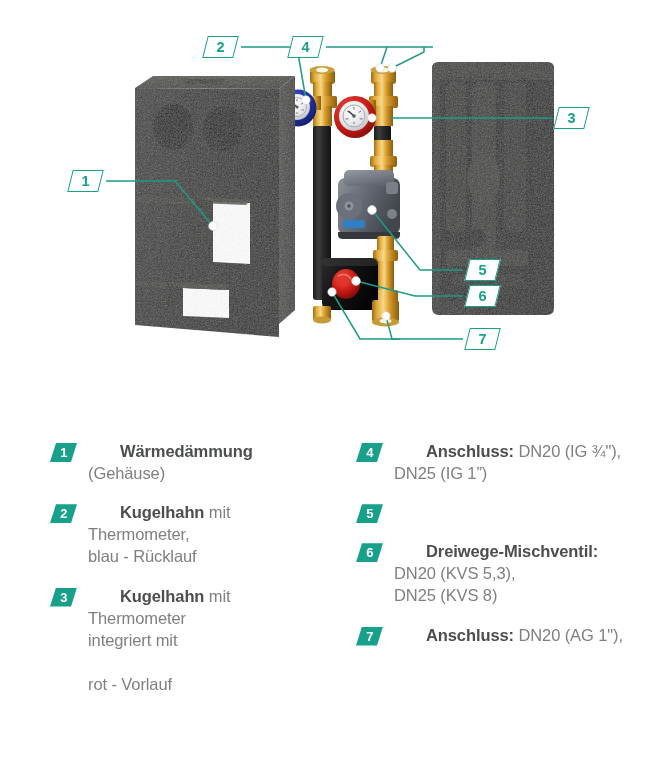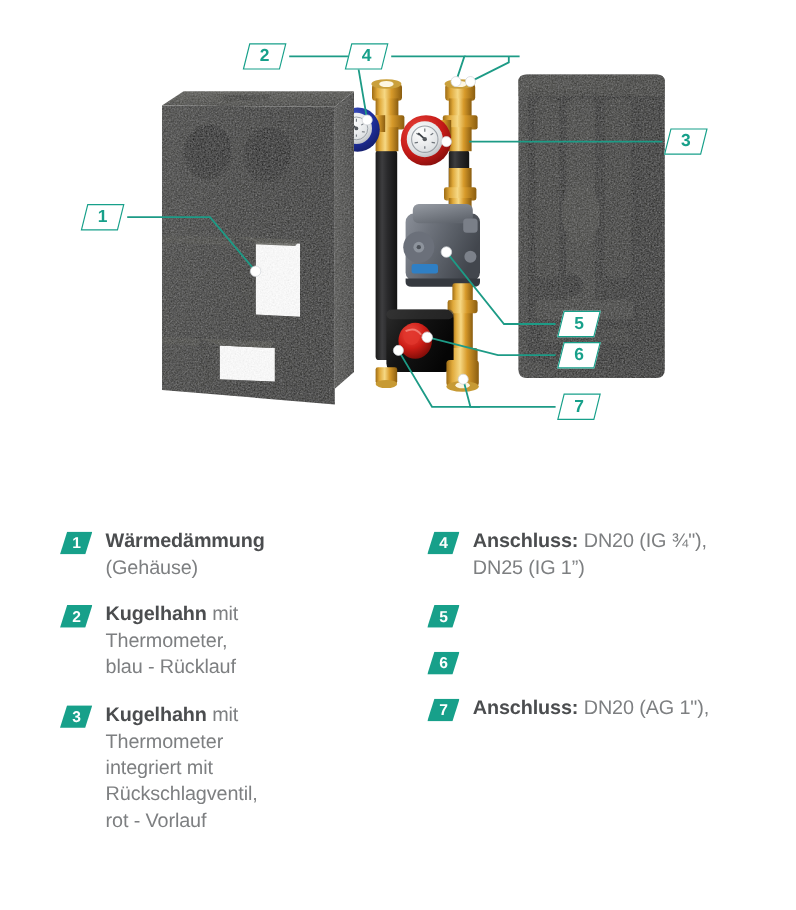--- a/index.html
+++ b/index.html
@@ -83,6 +83,7 @@
   .legend-text b {
     color: #4b4d4f;
     font-weight: bold;
+    margin-left: 32px;
   }
 
   

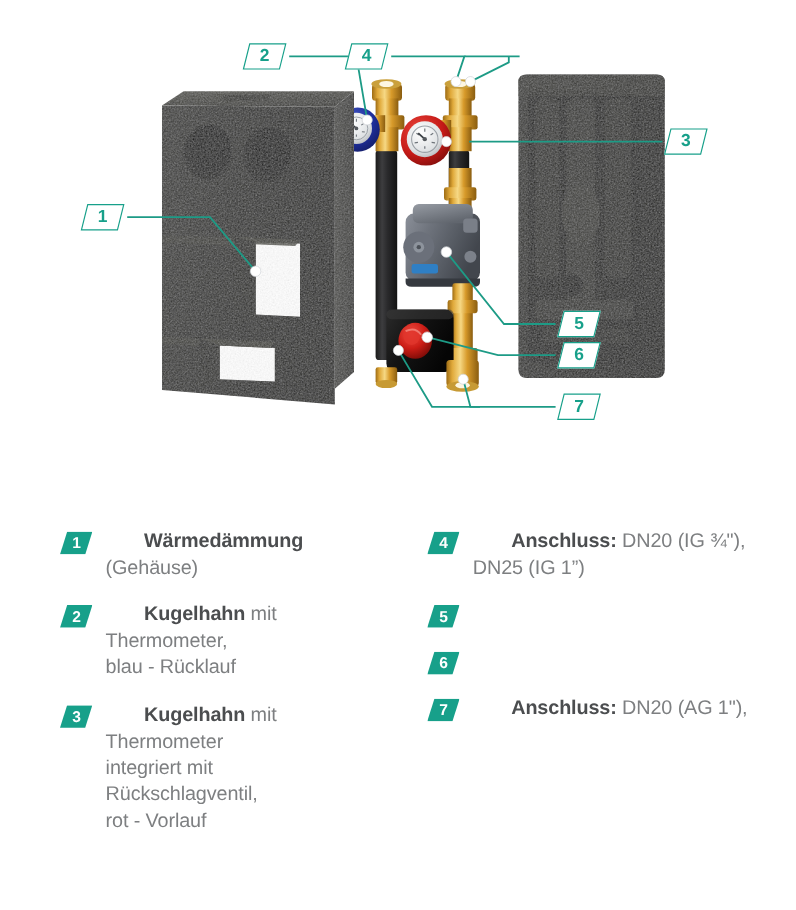--- a/index.html
+++ b/index.html
@@ -447,6 +447,11 @@
       <div class="badge">
         <span>6</span>
       </div>
+      <div class="legend-text">
+        <b>Dreiwege-Mischventil:</b><span></span><br>
+        <span>DN20 (KVS 5,3),</span><br>
+        <span>DN25 (KVS 8)</span>
+      </div>
     </div>
 
     <div class="legend-item">

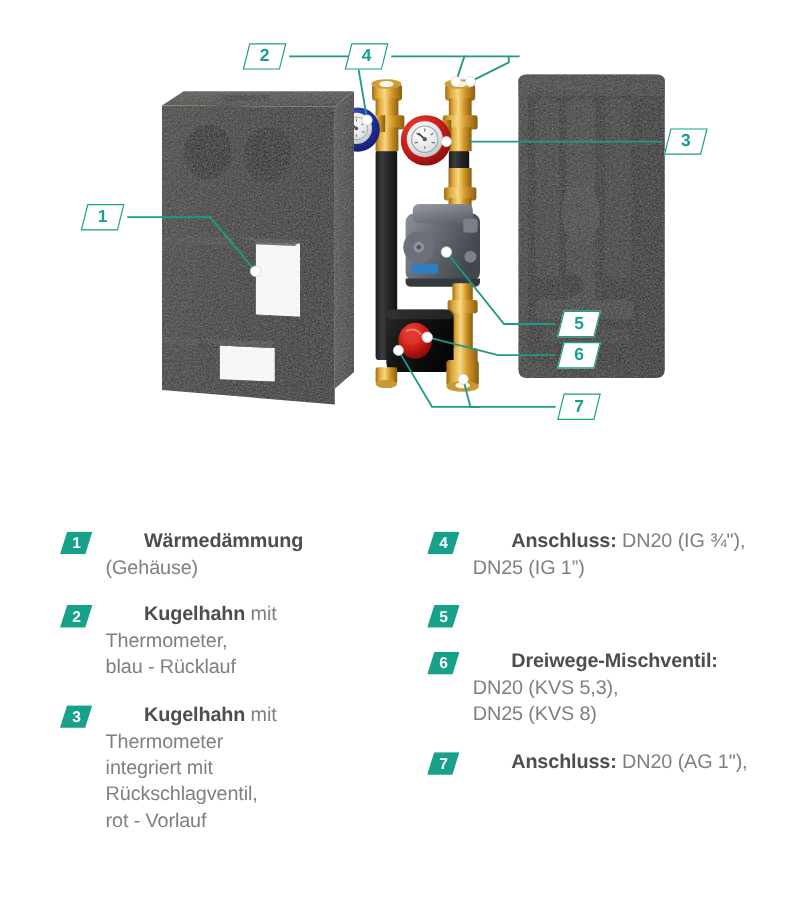--- a/index.html
+++ b/index.html
@@ -418,7 +418,7 @@
         <b>Kugelhahn</b><span> mit</span><br>
         <span>Thermometer</span><br>
         <span>integriert mit</span><br>
-        <span>Rückschlagventil,</span><br>
+        <br>
         <span>rot - Vorlauf</span>
       </div>
     </div>

